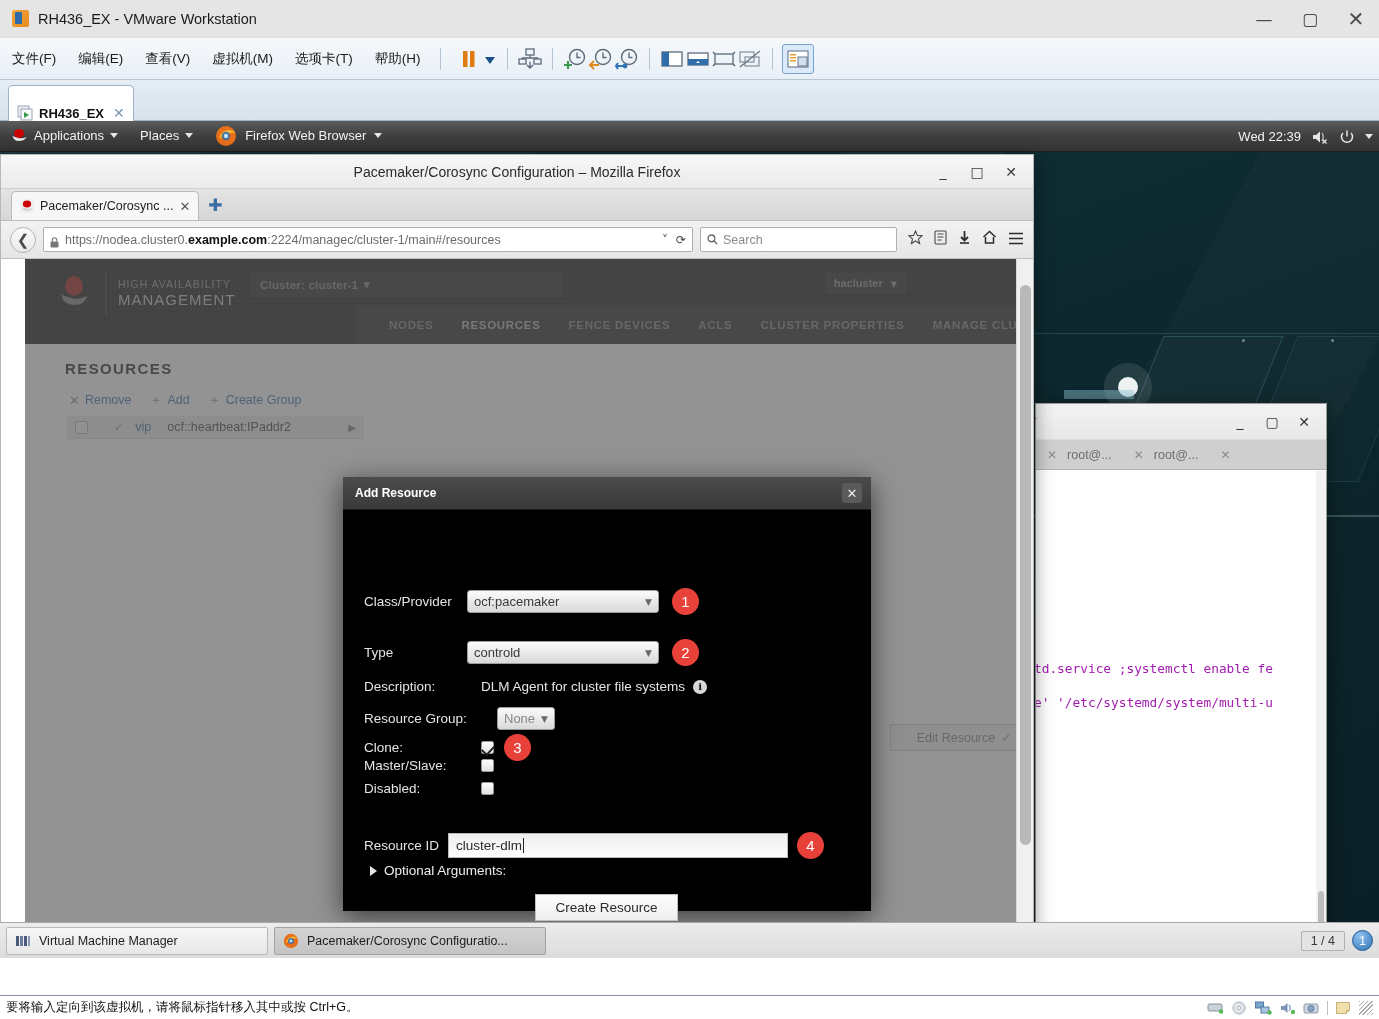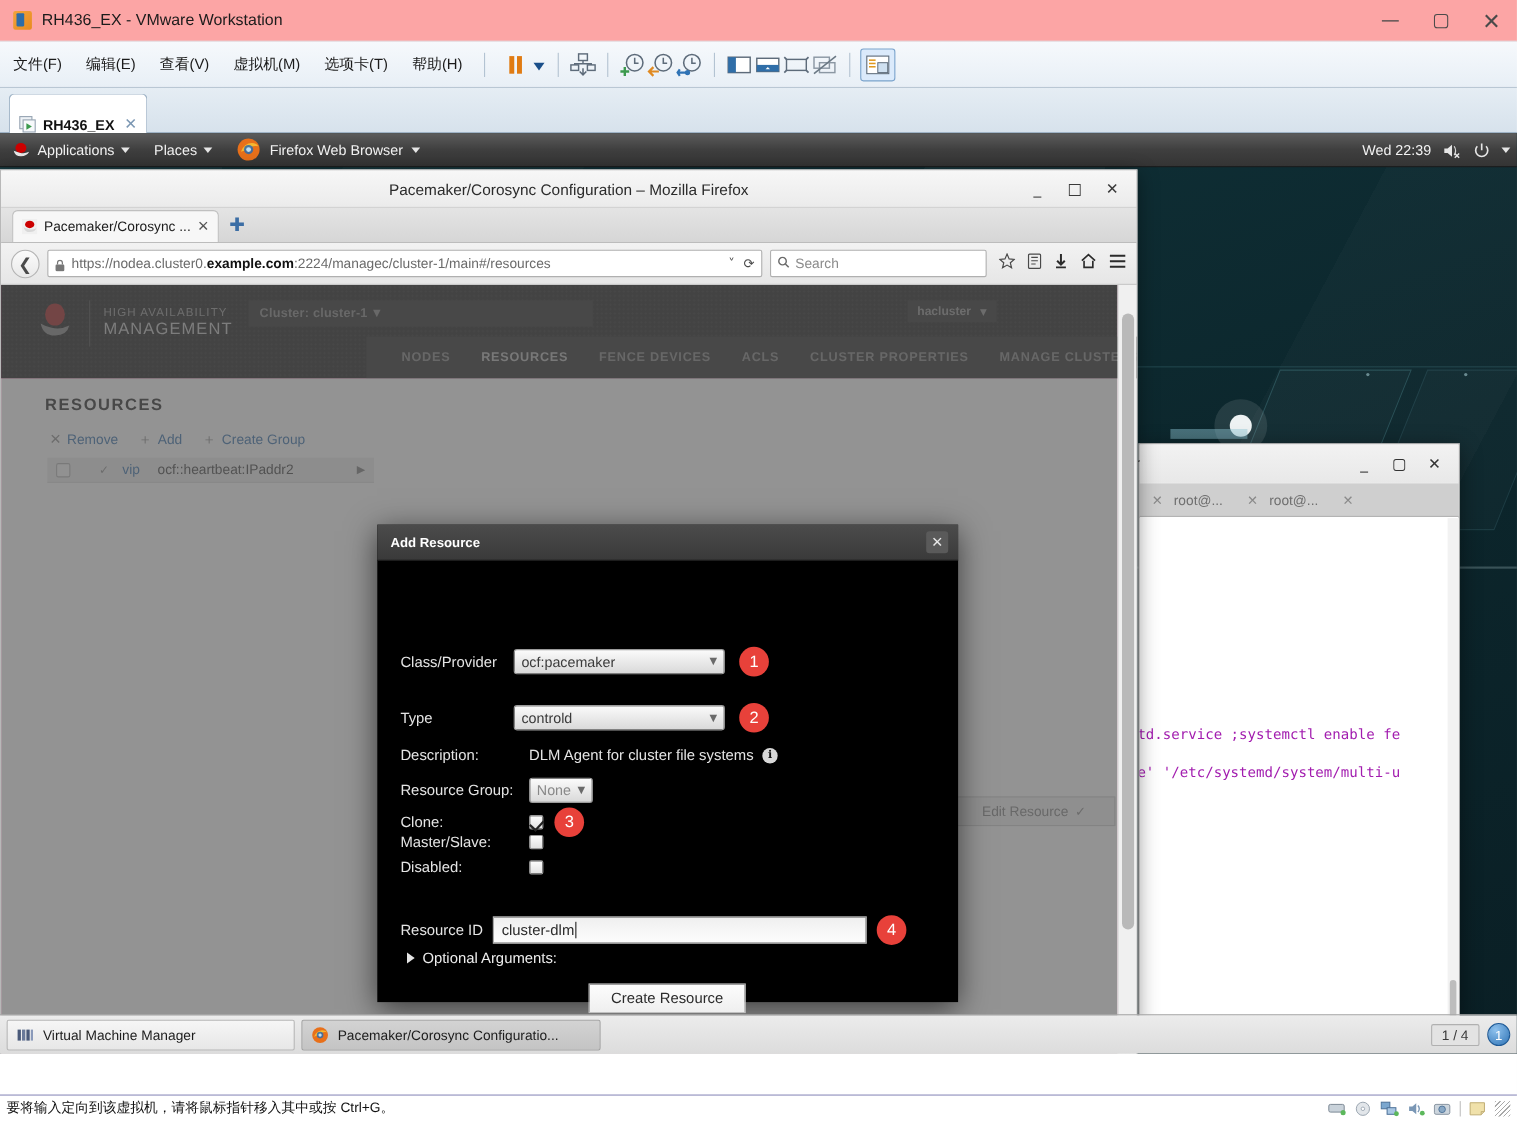--- a/index.html
+++ b/index.html
@@ -14,7 +14,7 @@
   
   .vmw-titlebar {
     position: absolute; left: 0; top: 0; width: 1379px; height: 38px;
-    background: #fca5a5; border-bottom: 1px solid #dfe3e8;
+    background: #e5e5e5; border-bottom: 1px solid #dfe3e8;
     display: flex; align-items: center;
   }
   .vmw-title-ico {

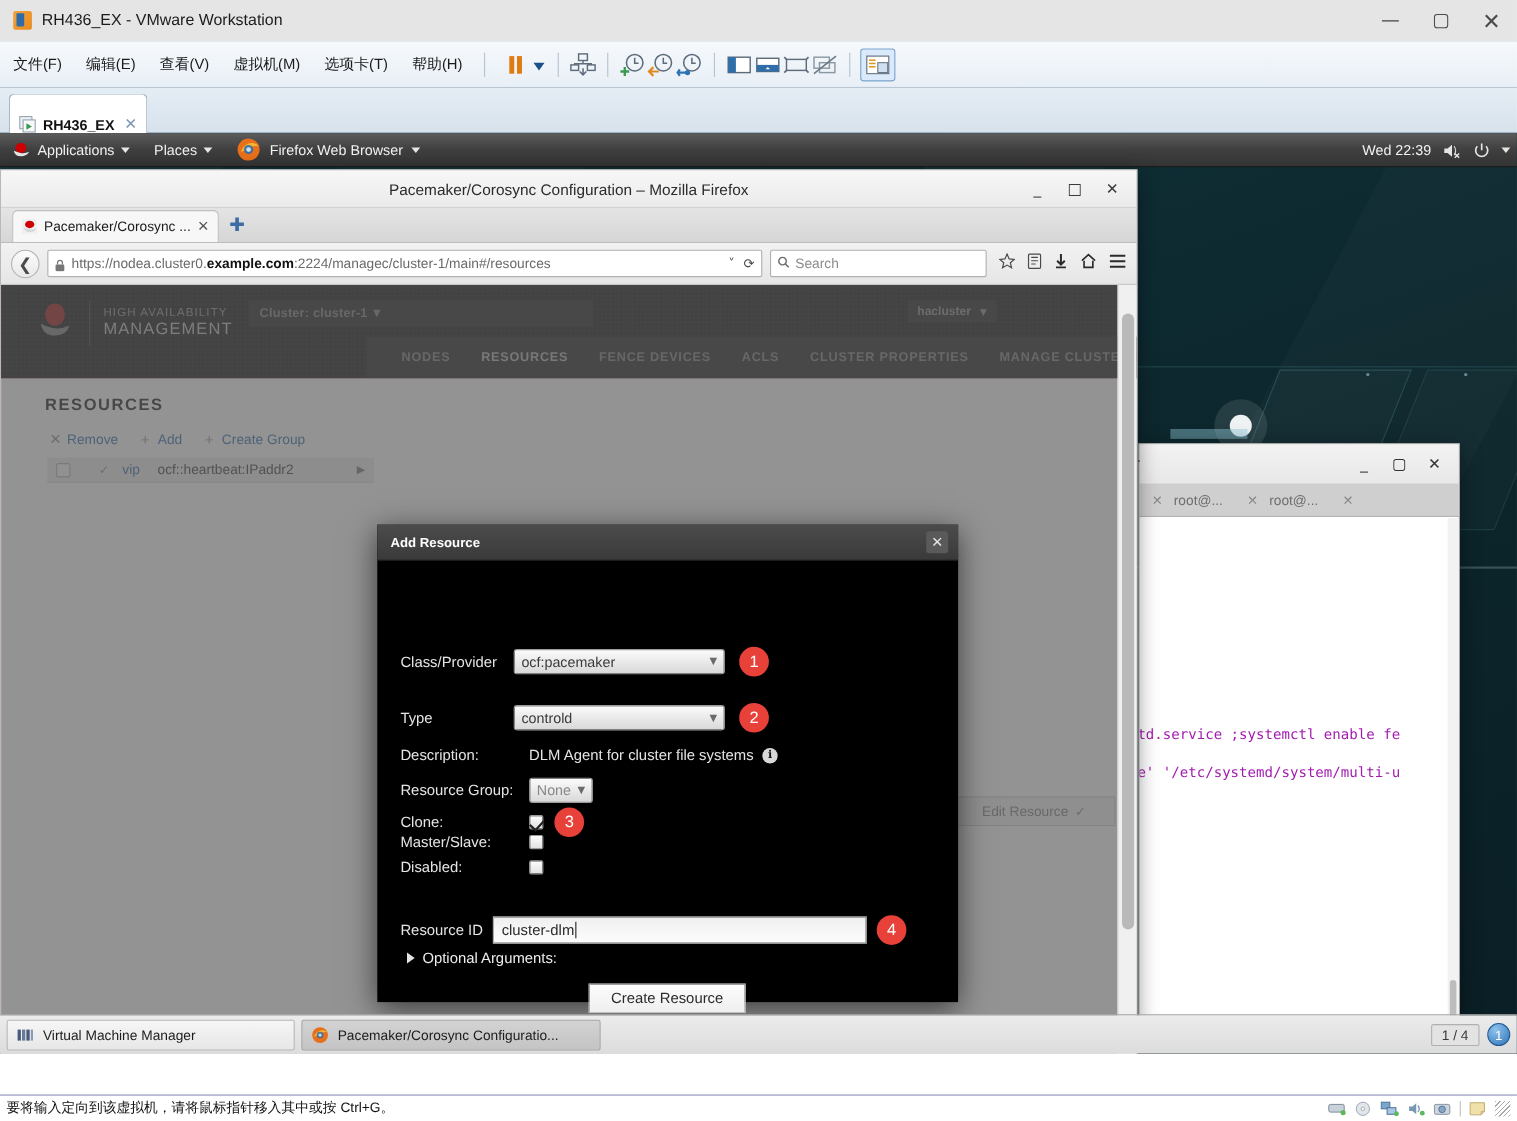--- a/index.html
+++ b/index.html
@@ -90,7 +90,7 @@
   .gnome-bar {
     position: absolute; left: 0; top: 0; width: 1379px; height: 31px;
     background: linear-gradient(180deg,#5c5c5c 0%,#3f3f3f 50%,#343434 100%);
-    display: flex; align-items: center; color: #f2f2f2; font-size: 13px;
+    display: flex; align-items: flex-end; color: #f2f2f2; font-size: 13px;
     border-bottom: 1px solid #1c1c1c;
   }
   .gnome-item { display: flex; align-items: center; gap: 6px; padding: 0 11px; height: 31px; }

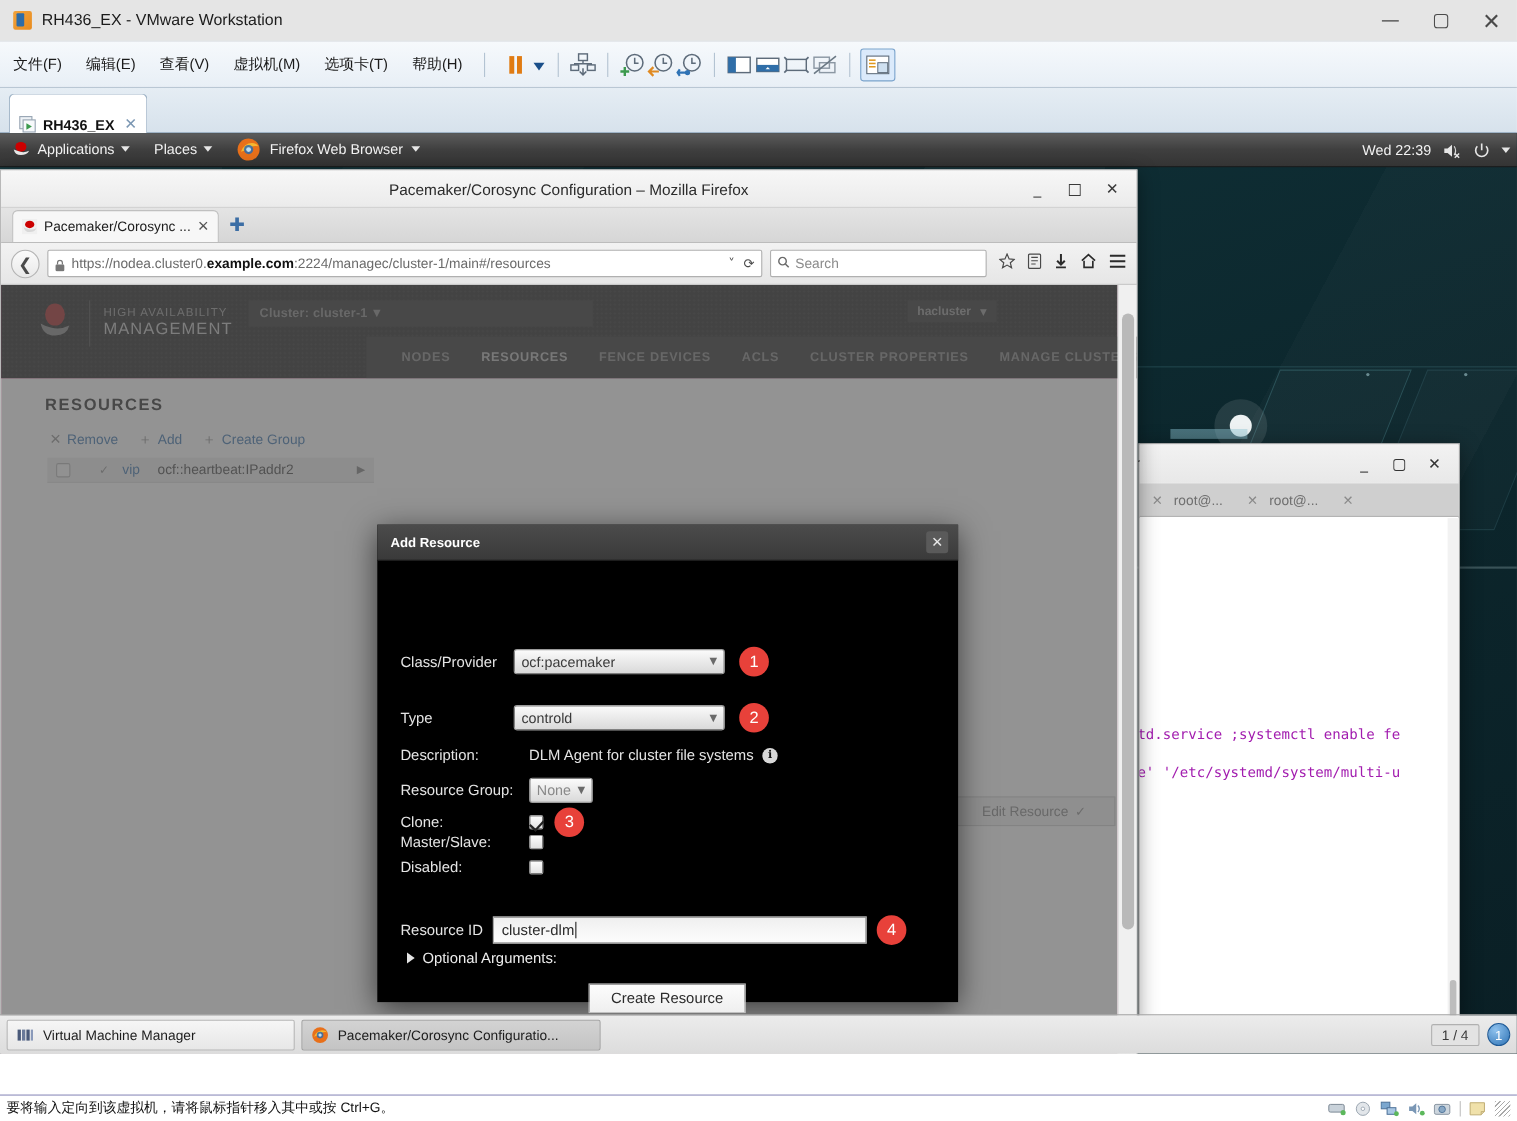--- a/index.html
+++ b/index.html
@@ -162,7 +162,7 @@
   .ff-content { position: relative; height: 700px; background: #fff; overflow: hidden; }
 
   
-  .pcs { position: absolute; inset: 0; right: 17px; background: #ec4899; }
+  .pcs { position: absolute; inset: 0; right: 17px; background: #ec4899; margin-left: 24px; }
   .pcs-head {
     height: 85px; background: #2f2f2f; position: relative;
     background-image: radial-gradient(rgba(255,255,255,.04) 1px, transparent 1px);

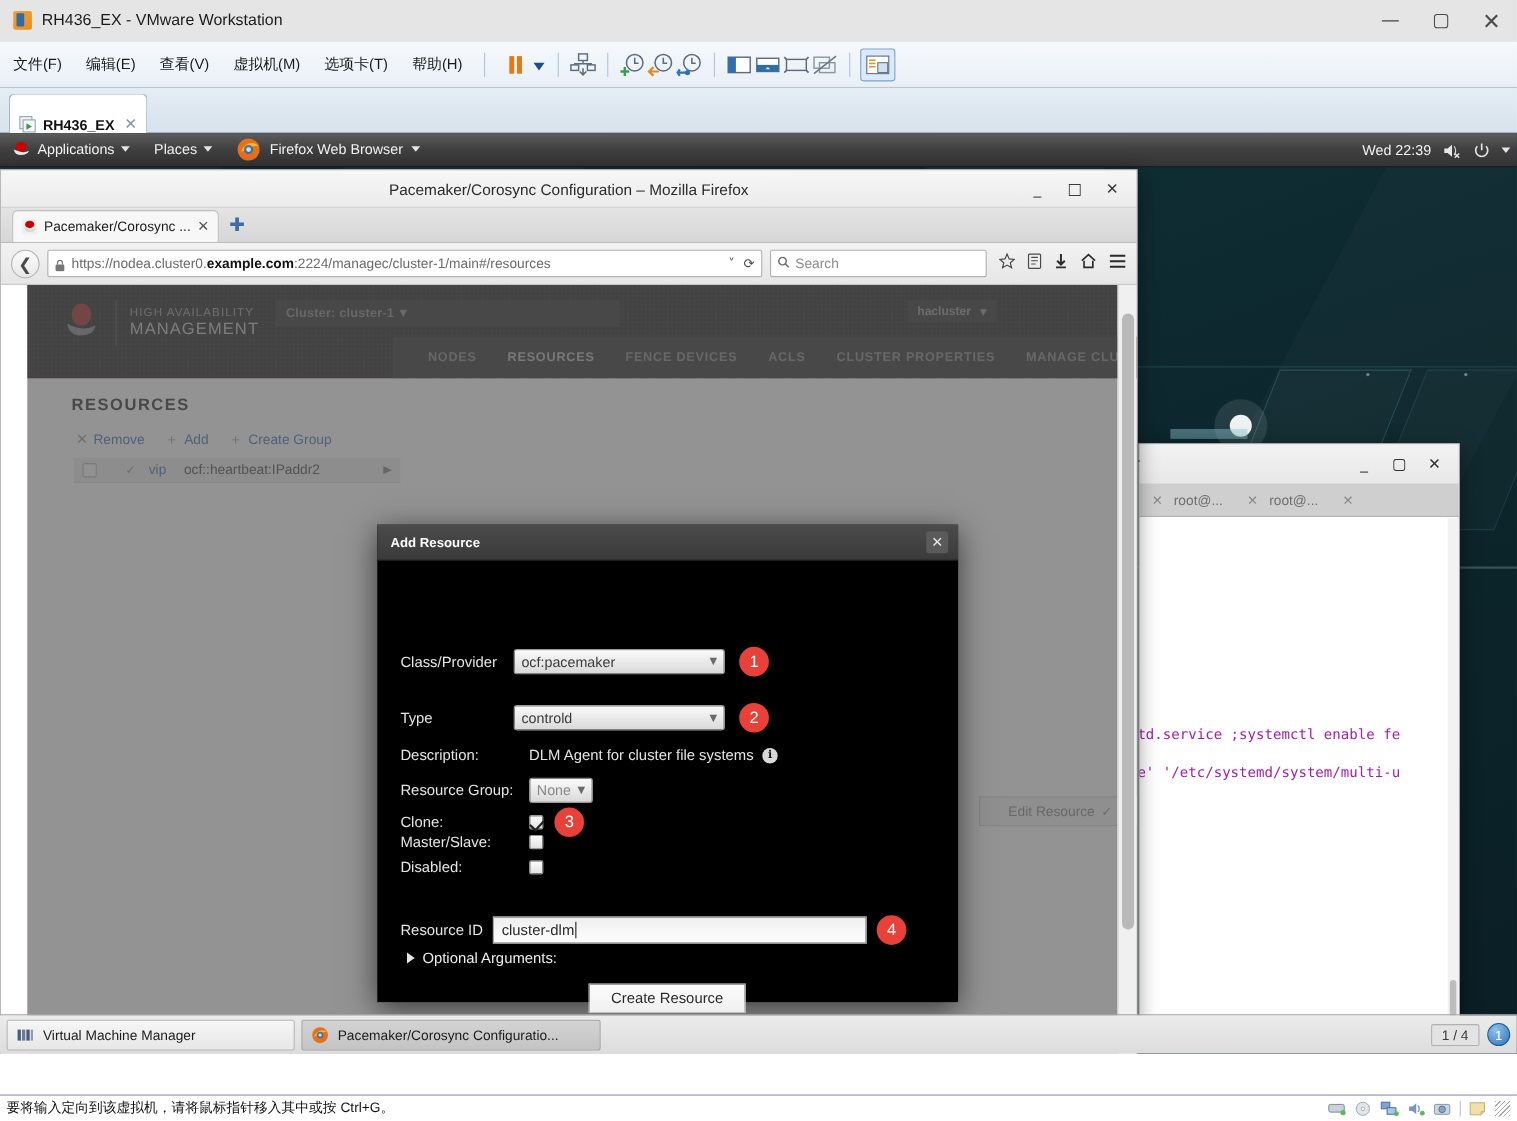--- a/index.html
+++ b/index.html
@@ -756,7 +756,7 @@
               <span class="info-i" style="margin-left:8px;">i</span>
             </div>
 
-            <div class="frow" style="left:21px;top:197px;gap:0;">
+            <div class="frow" style="left:21px;top:197px;gap:16px;">
               <span class="flabel" style="width:117px;">Resource Group:</span>
               <span class="msel" style="width:58px;color:#888;">
                 <span>None</span>

